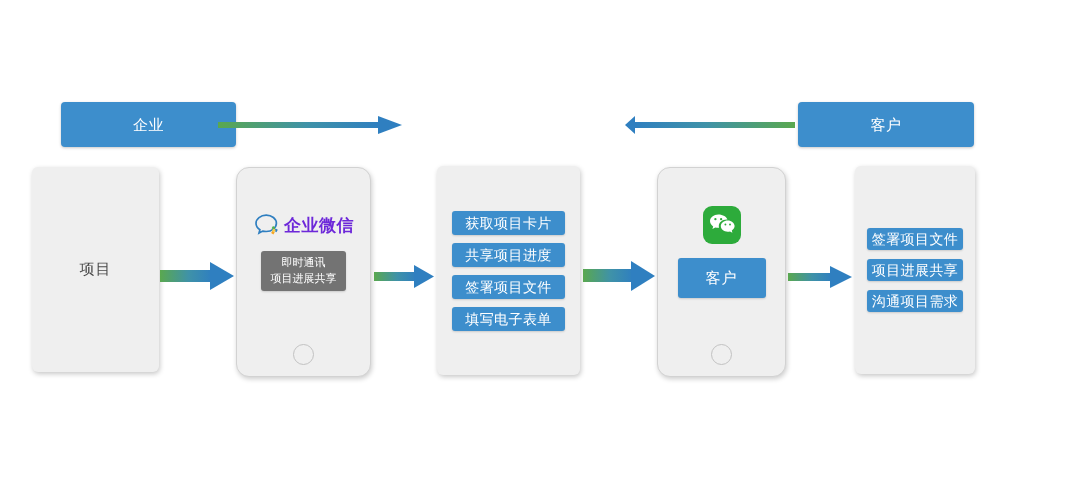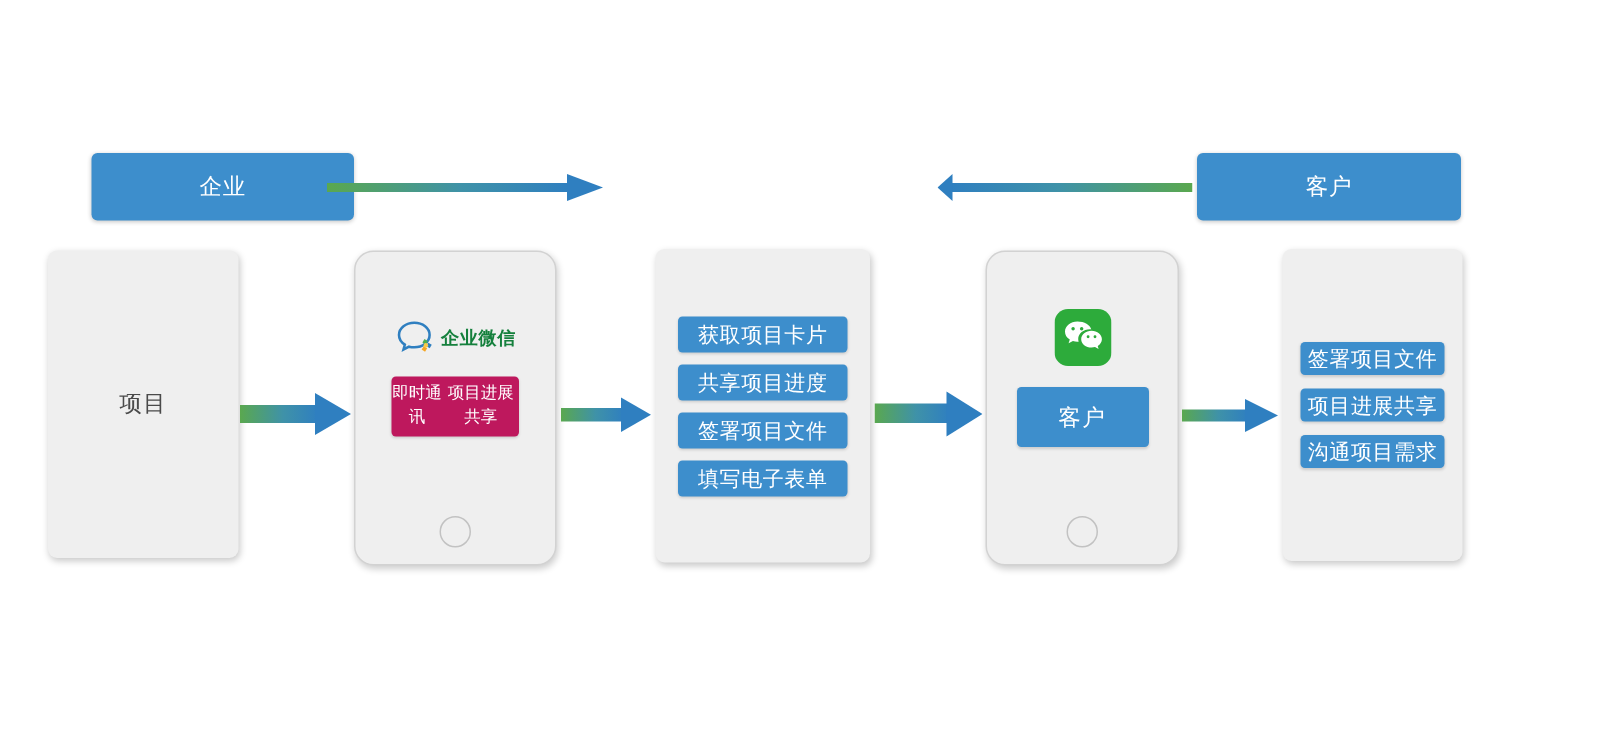--- a/index.html
+++ b/index.html
@@ -125,8 +125,8 @@
     gap: 5px;
   }
   .wecom-word {
-    color: #15803d;
-    font-size: 12px;
+    color: #6d28d9;
+    font-size: 17px;
     font-weight: bold;
     letter-spacing: .5px;
   }

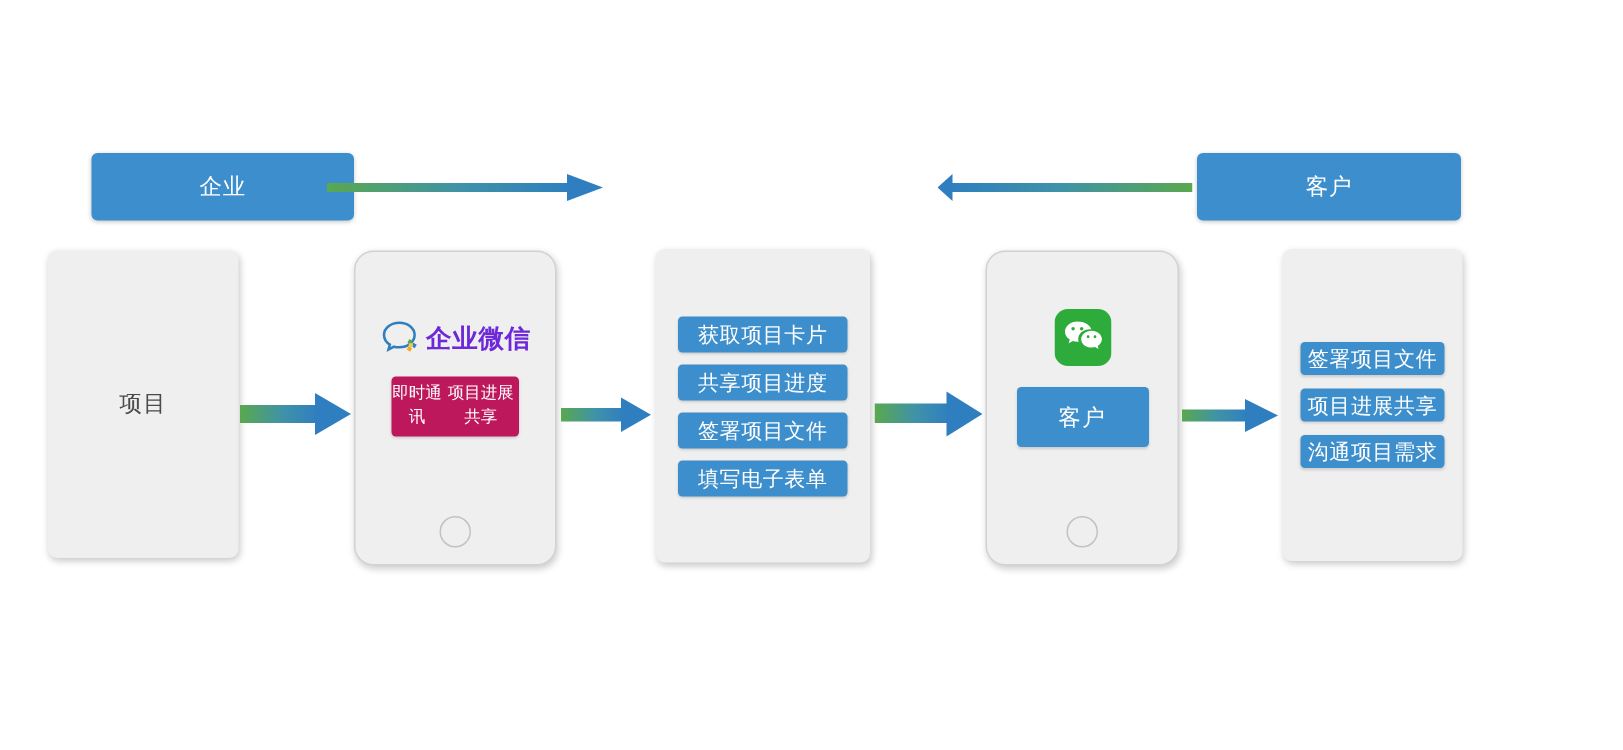--- a/index.html
+++ b/index.html
@@ -133,7 +133,7 @@
   .wecom-mark { width: 26px; height: 24px; display:block; }
 
   .btn-im {
-    background: #be185d;
+    background: #737373;
     color: #fff;
     width: 85px;
     height: 40px;
@@ -142,6 +142,7 @@
     line-height: 1.45;
     text-align: center;
     display: flex;
+    flex-direction: column;
     align-items: center;
     justify-content: center;
     box-shadow: 0 1px 2px rgba(0,0,0,.15);

